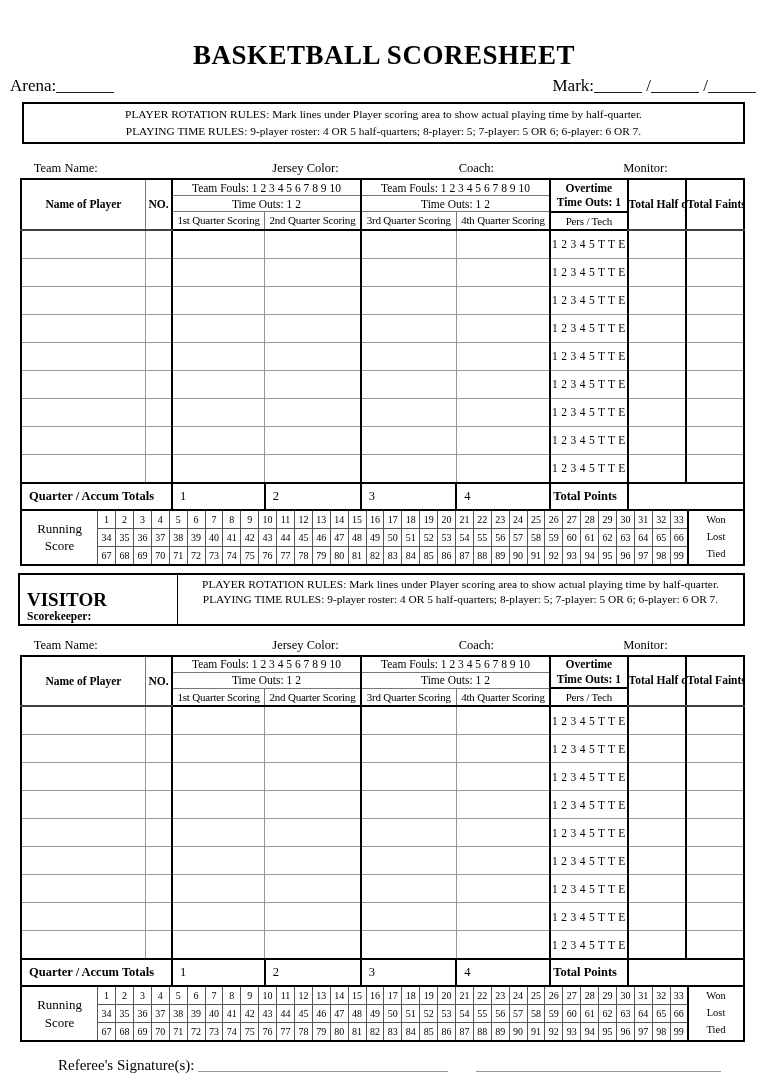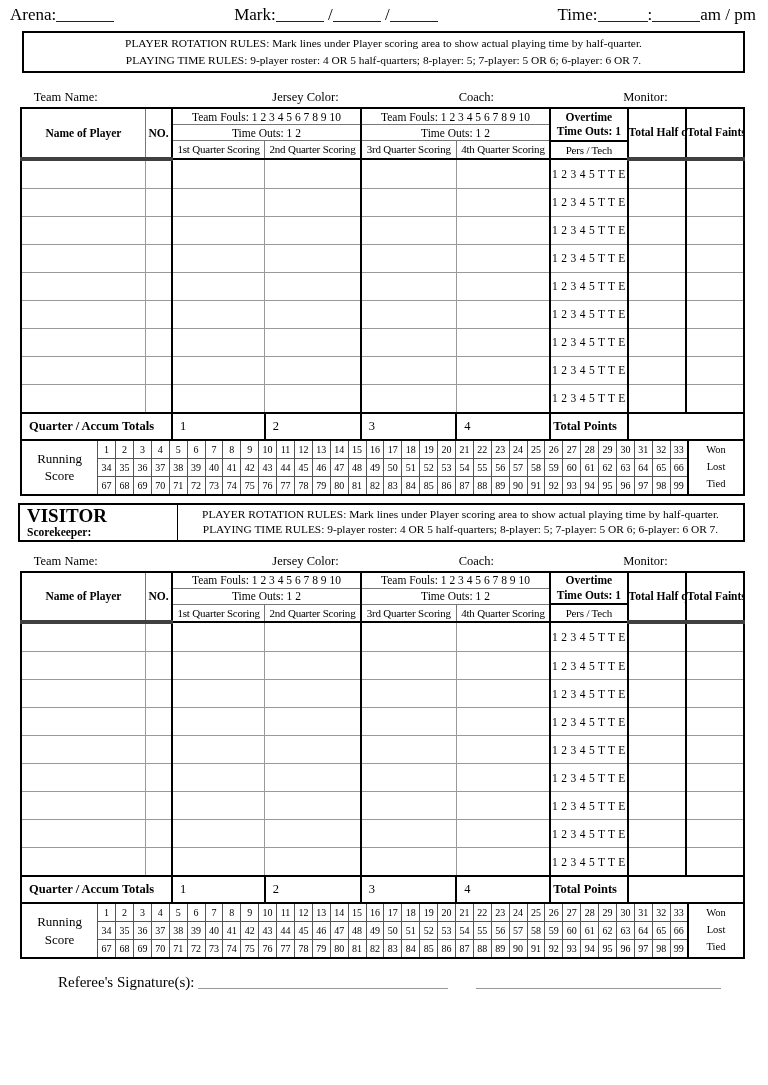--- a/index.html
+++ b/index.html
@@ -62,6 +62,7 @@
 
 <div class="page">
 
+  <h1 class="title">BASKETBALL SCORESHEET</h1>
 
   <div class="info-row">
     <span>

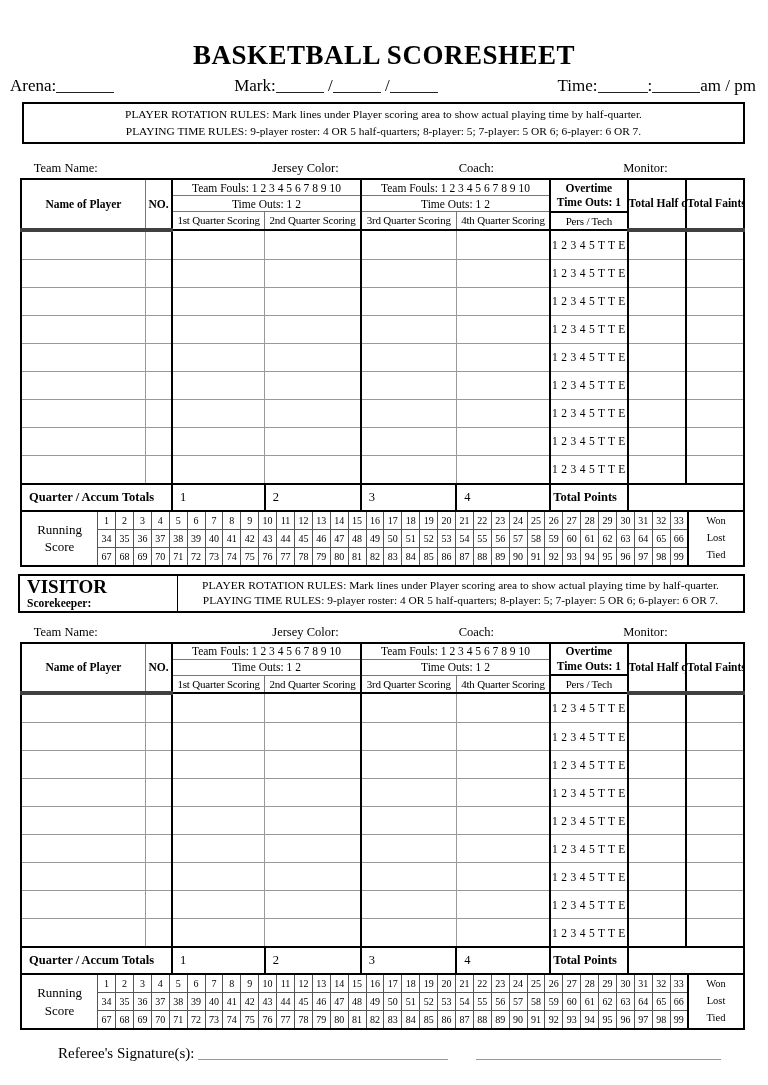--- a/index.html
+++ b/index.html
@@ -73,9 +73,6 @@
       <span>/</span><span class="fl w48"></span>
       <span>/</span><span class="fl w48"></span>
     </span>
-    <span>
-      <span>Time:</span><span class="fl w50"></span><span>:</span><span class="fl w48"></span><span>am / pm</span>
-    </span>
   </div>
 
   <div class="home-header">

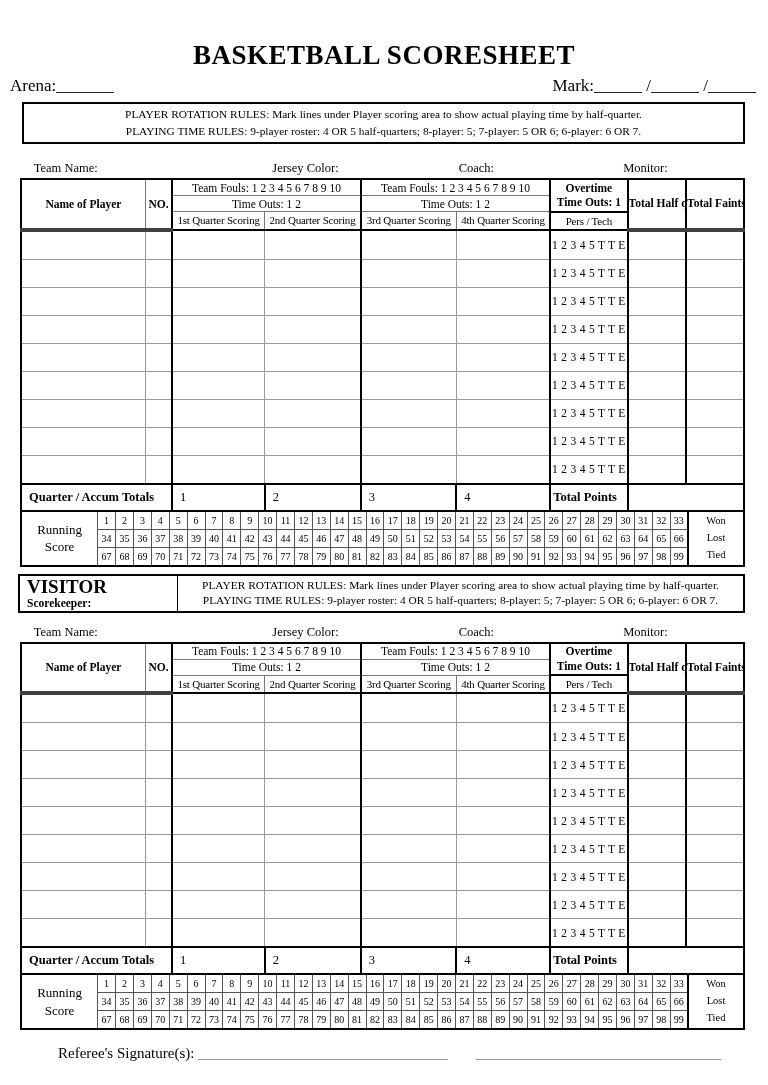--- a/index.html
+++ b/index.html
@@ -35,7 +35,7 @@
   .mt .vt{border-left:2px solid #000;}
   .mt .vd{border-left:1px solid #666;}
   .mt .bb2{border-bottom:2px solid #000;}
-  .mt .hb{border-bottom:4px solid #404040;}
+  .mt .hb{border-bottom:2px solid #404040;}
   .bold{font-weight:bold;}
   .fs13{font-size:12.5px;}
   .al{text-align:left;padding-left:3px;}

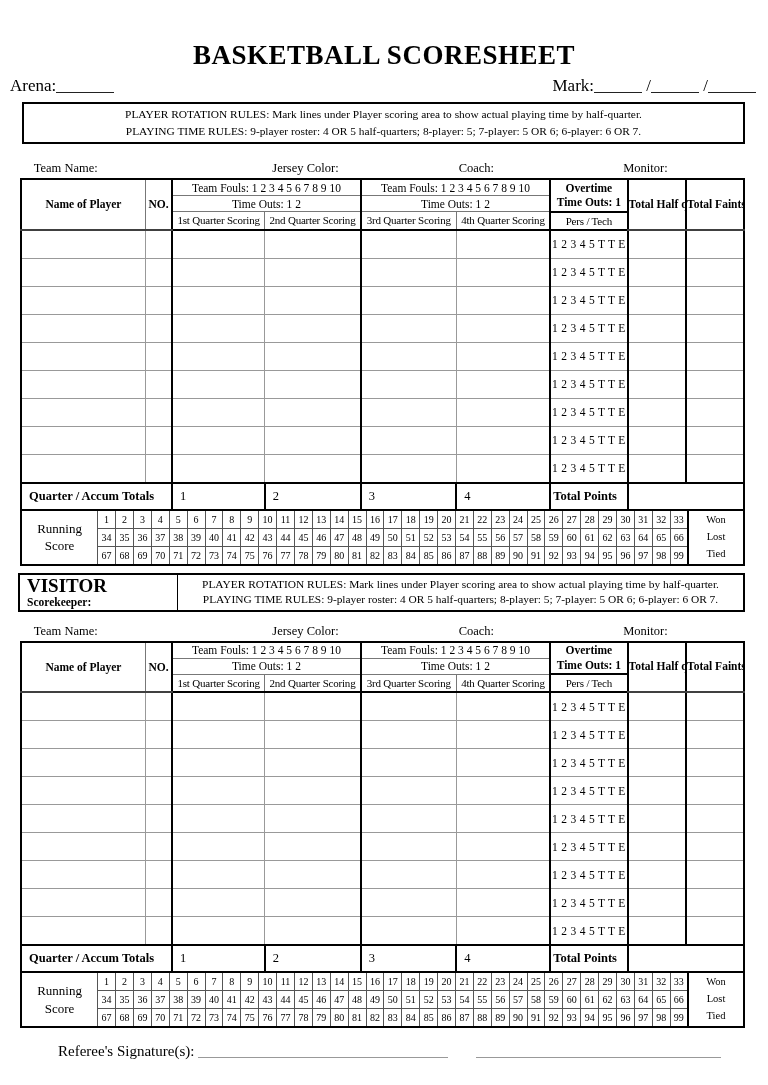--- a/index.html
+++ b/index.html
@@ -18,7 +18,7 @@
   .rules-box{flex:1;border:2.5px solid #000;text-align:center;font-size:11.4px;line-height:1.5;padding:2px 4px;align-self:flex-start;}
   
   .visitor-box{display:flex;margin:7px 23px 0 18px;border:2.5px solid #000;}
-  .visitor-left{width:150px;flex:none;border-right:1px solid #000;padding:1px 0 2px 7px;}
+  .visitor-left{width:150px;flex:none;border-right:1px solid #000;padding:15px 0 2px 7px;}
   .official2{font-size:11.5px;font-weight:bold;}
   .rules-box2{flex:1;text-align:center;font-size:11.4px;line-height:1.3;padding:2px 4px;}
   

